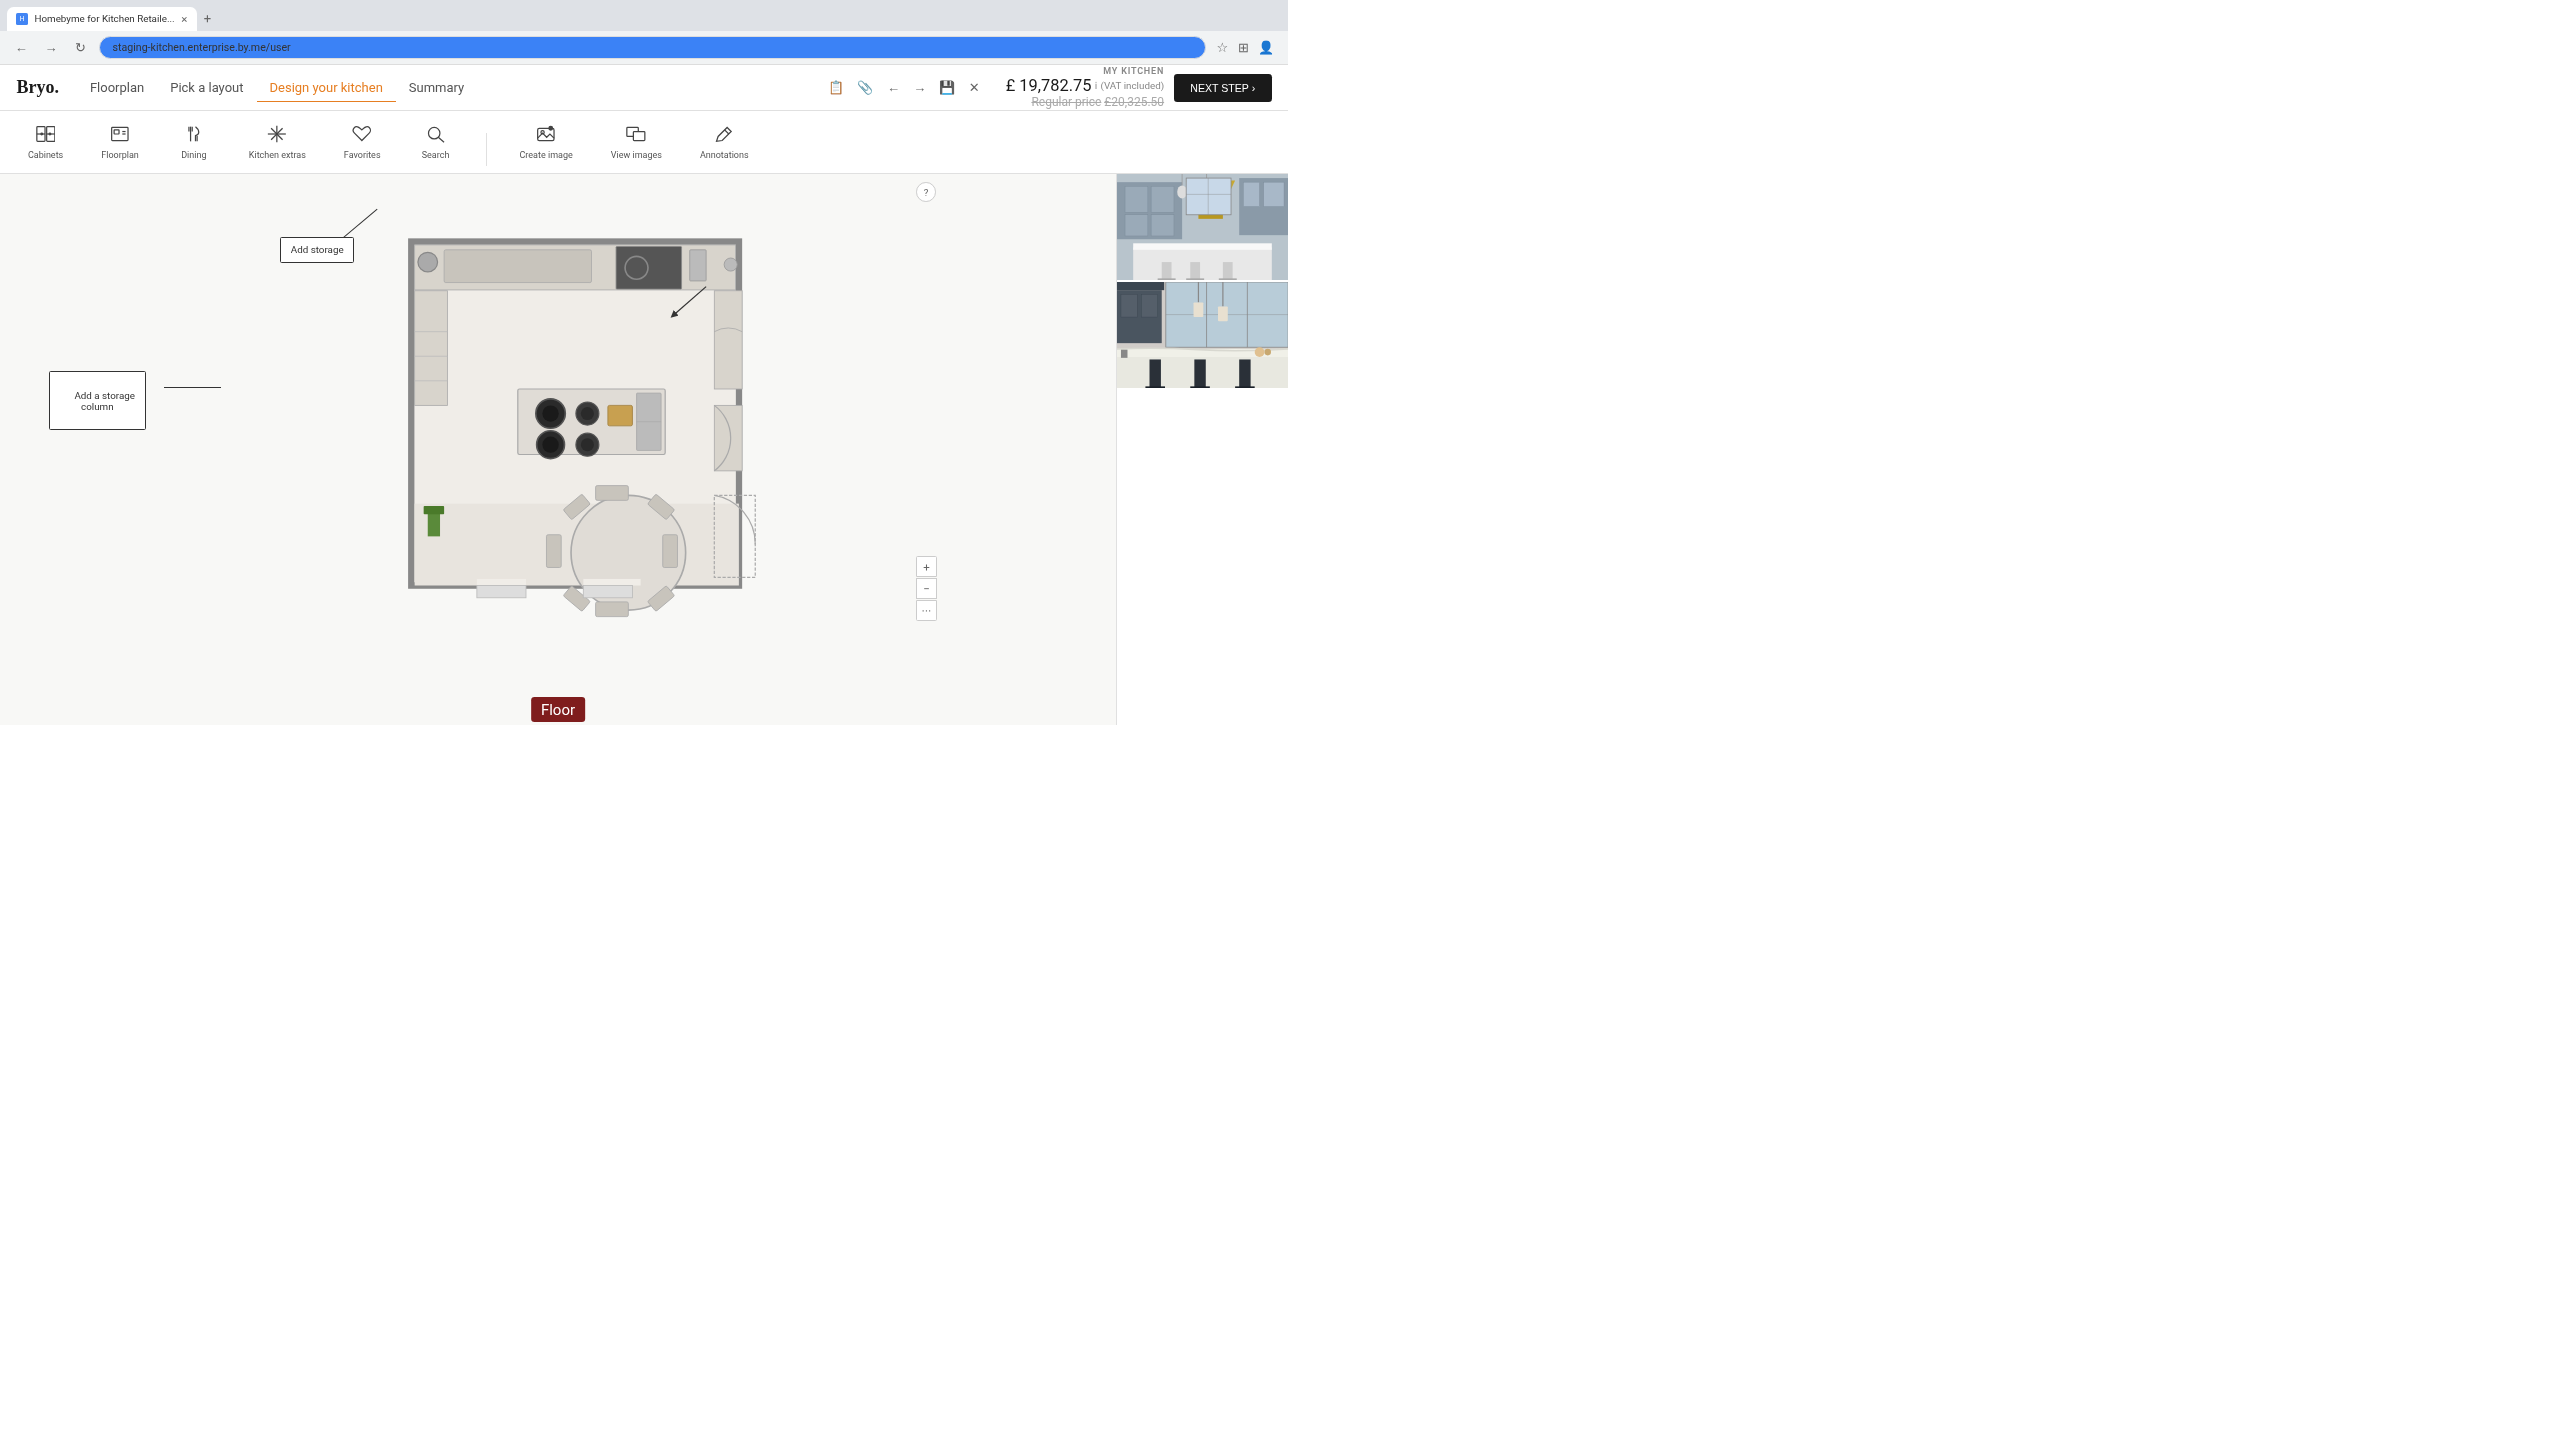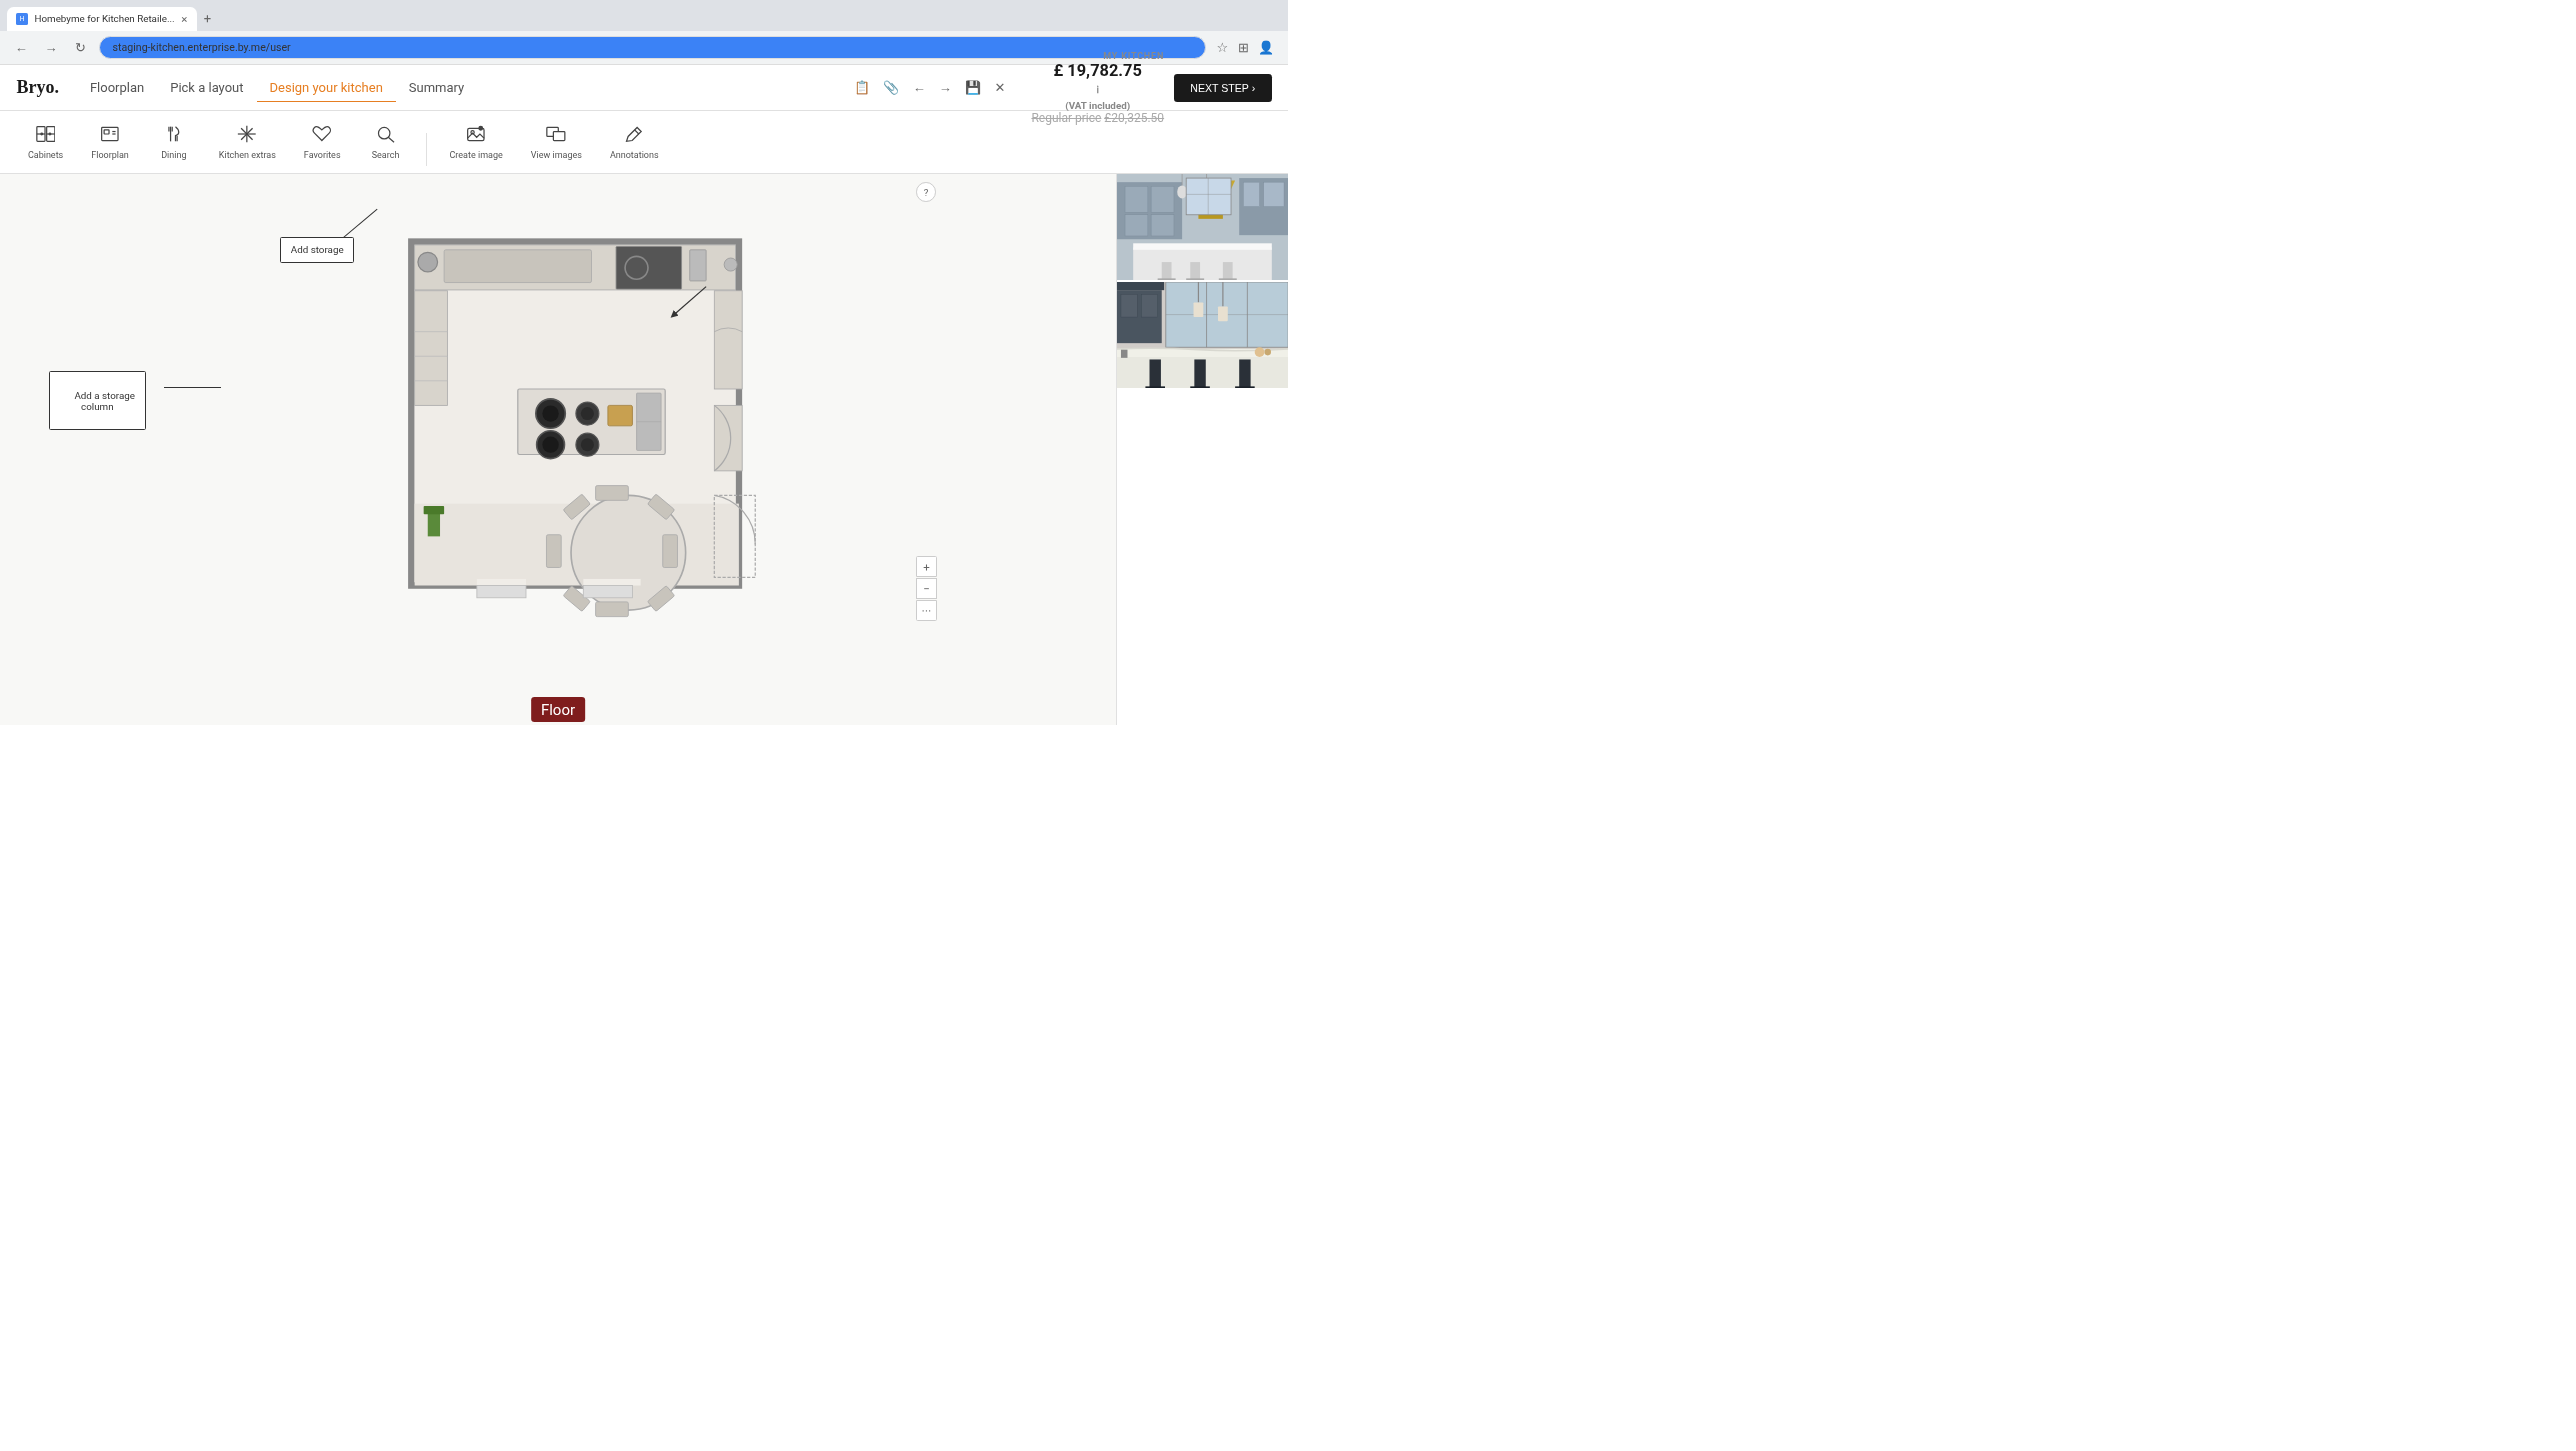--- a/index.html
+++ b/index.html
@@ -28,7 +28,7 @@
     .header-right { margin-left: auto; display: flex; align-items: center; gap: 9.8px; }
     .kitchen-price-section { text-align: right; }
     .kitchen-label { font-size: 9px; color: #888; font-weight: 600; letter-spacing: 0.8px; }
-    .kitchen-price { font-size: 16.4px; font-weight: 700; color: #1a1a1a; display: flex; align-items: center; gap: 3.3px; flex-direction: column; }
+    .kitchen-price { font-size: 16.4px; font-weight: 400; color: #1a1a1a; display: flex; align-items: center; gap: 3.3px; }
     .regular-price { font-size: 12px; color: #888; }
     .regular-price span { text-decoration: line-through; color: #aaa; }
     .next-step-btn { background: #1a1a1a; color: #fff; padding: 8.2px 16.4px; border-radius: 3.3px; font-size: 10.6px; font-weight: 400; cursor: pointer; border: none; white-space: nowrap; }

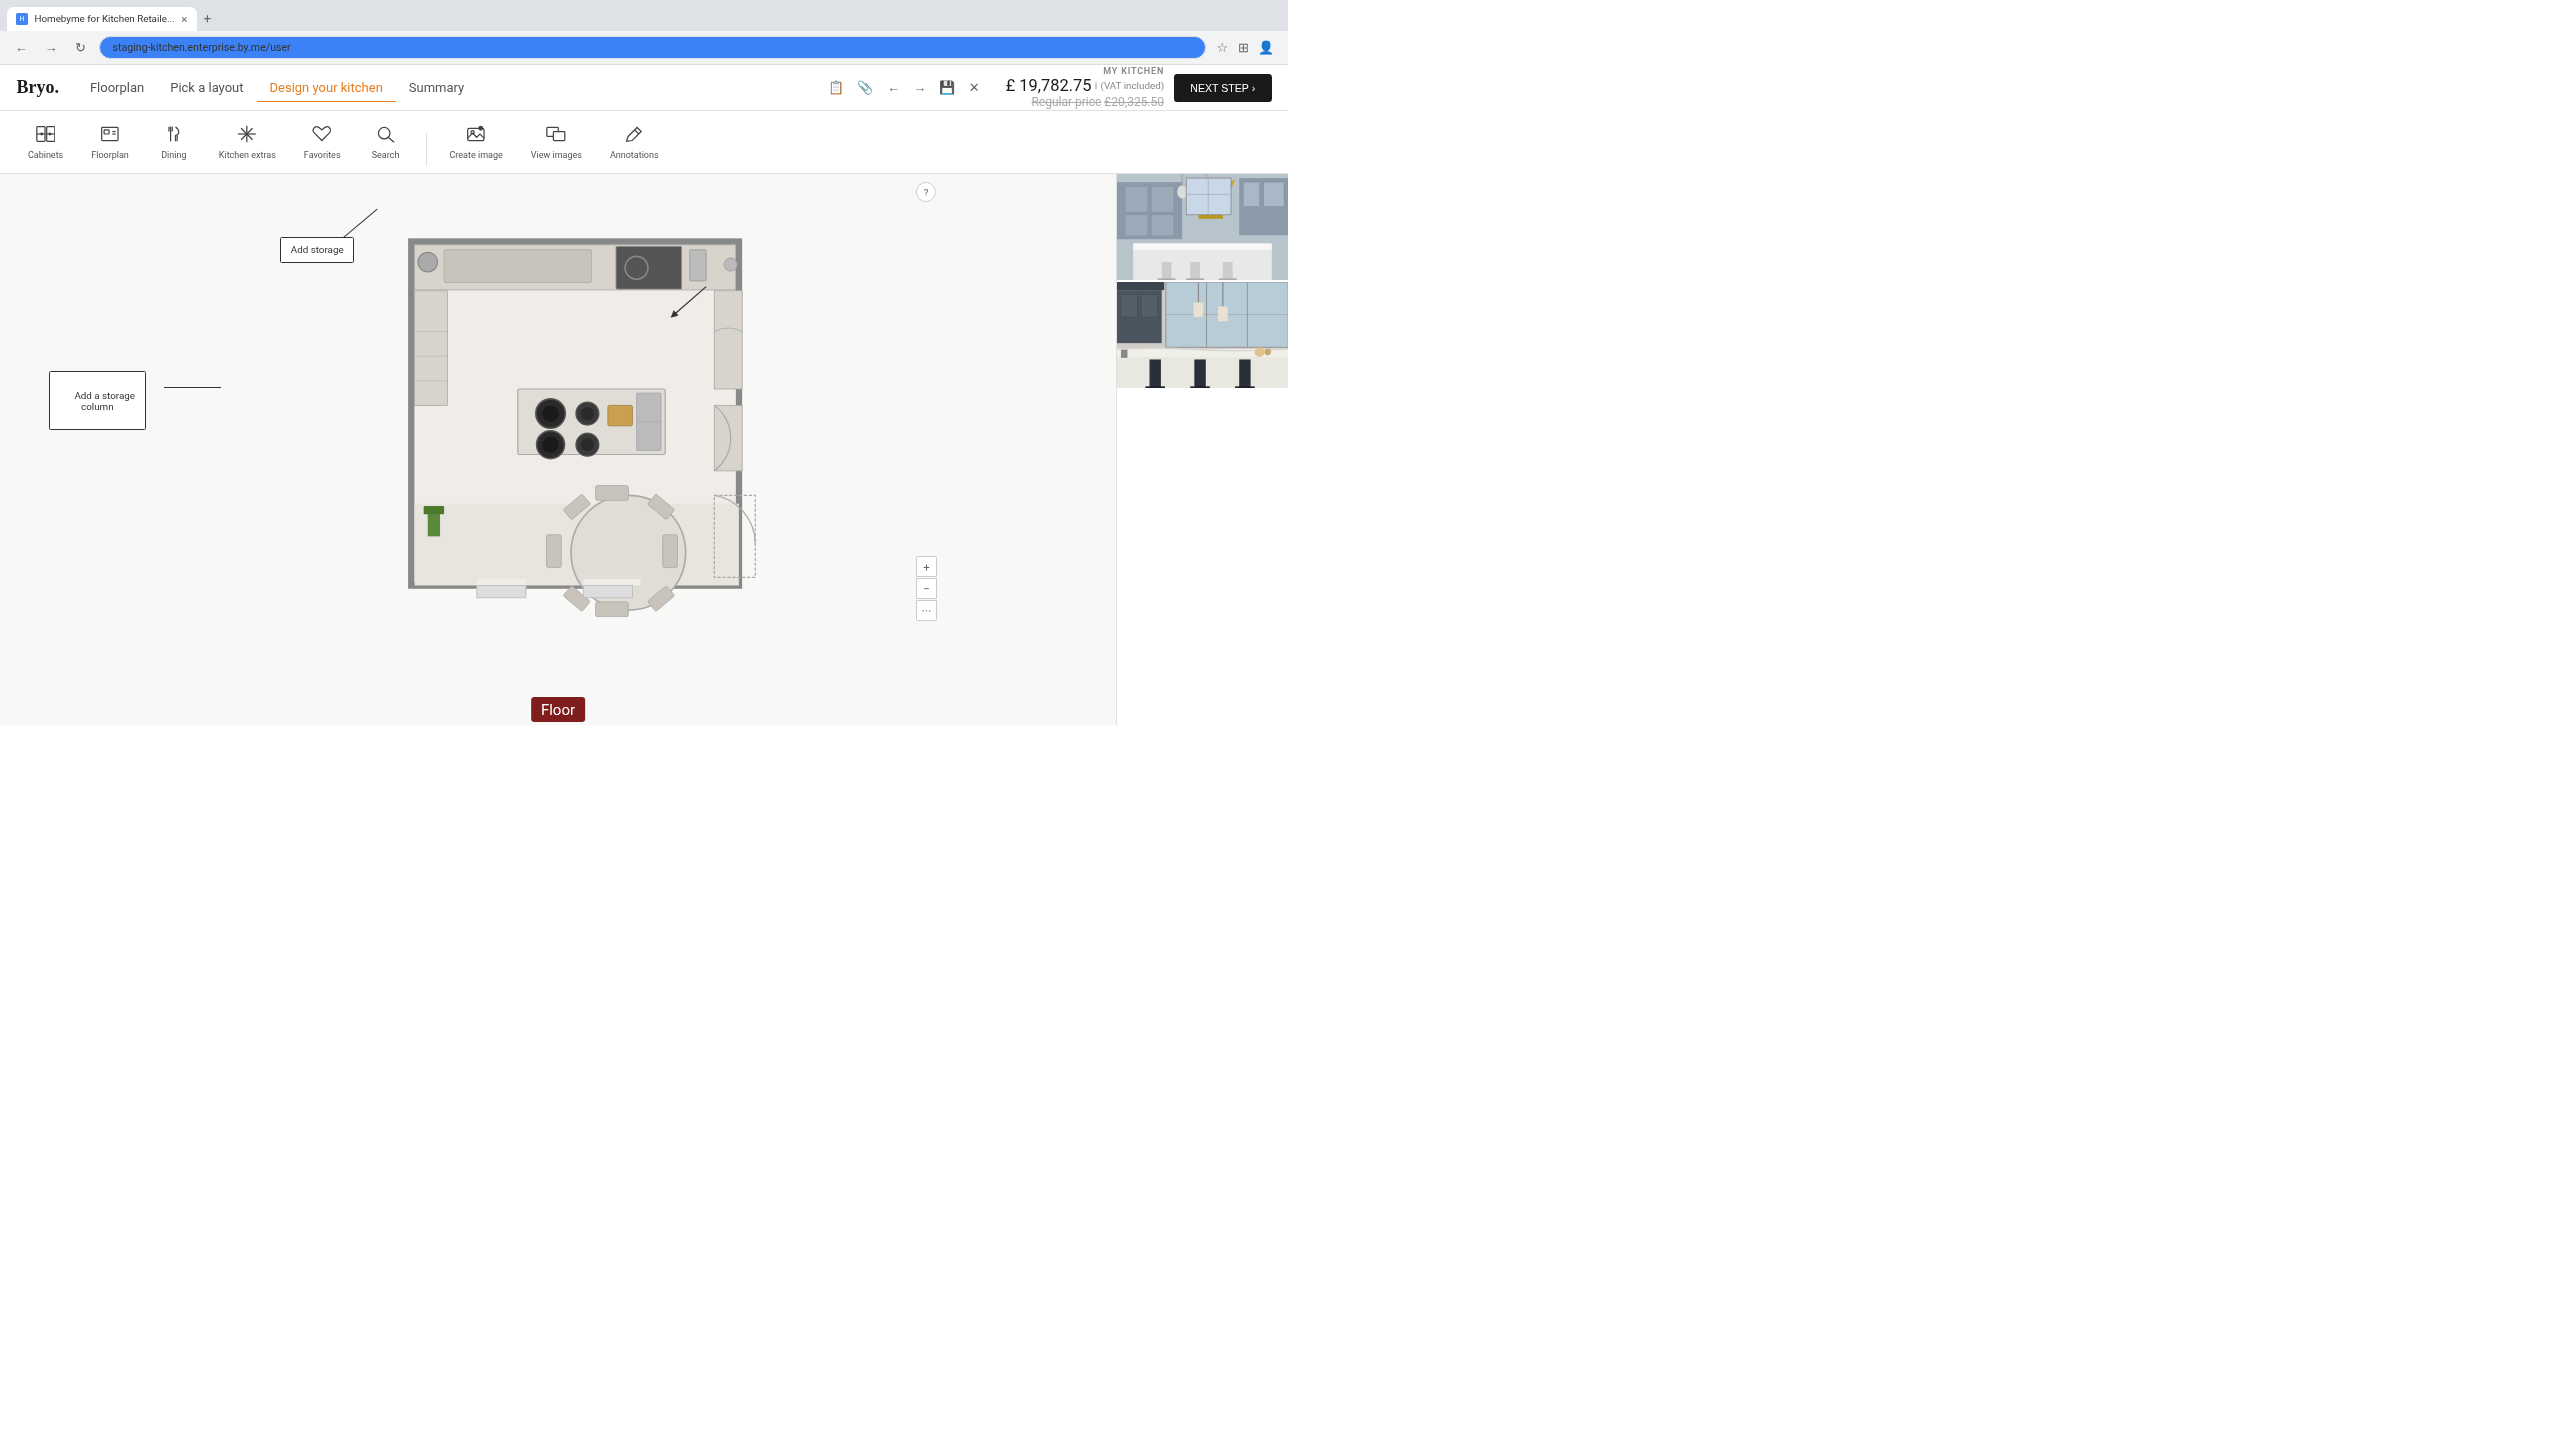--- a/index.html
+++ b/index.html
@@ -34,7 +34,7 @@
     .next-step-btn { background: #1a1a1a; color: #fff; padding: 8.2px 16.4px; border-radius: 3.3px; font-size: 10.6px; font-weight: 400; cursor: pointer; border: none; white-space: nowrap; }
 
     
-    .toolbar { display: flex; align-items: flex-end; padding: 6.6px 16.4px; border-bottom: 0.8px solid #e0e0e0; gap: 5px; background: #fff; }
+    .toolbar { display: flex; align-items: flex-end; padding: 6.6px 16.4px; border-bottom: 0.8px solid #e0e0e0; gap: 15px; background: #fff; }
     .toolbar-item { display: flex; flex-direction: column; align-items: center; padding: 6.6px 11.5px; cursor: pointer; border-radius: 4.9px; min-width: 57px; gap: 3.3px; }
     .toolbar-icon { font-size: 18px; color: #444; }
     .toolbar-label { font-size: 9px; color: #555; }

